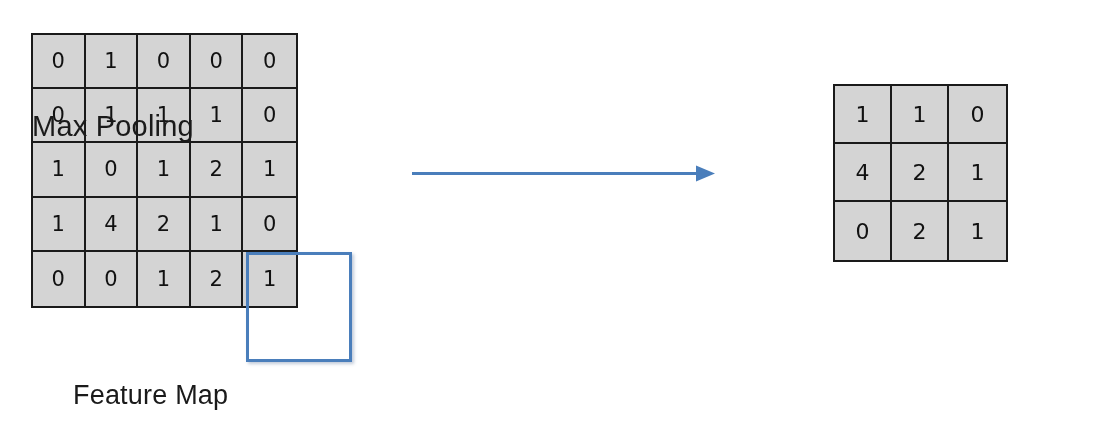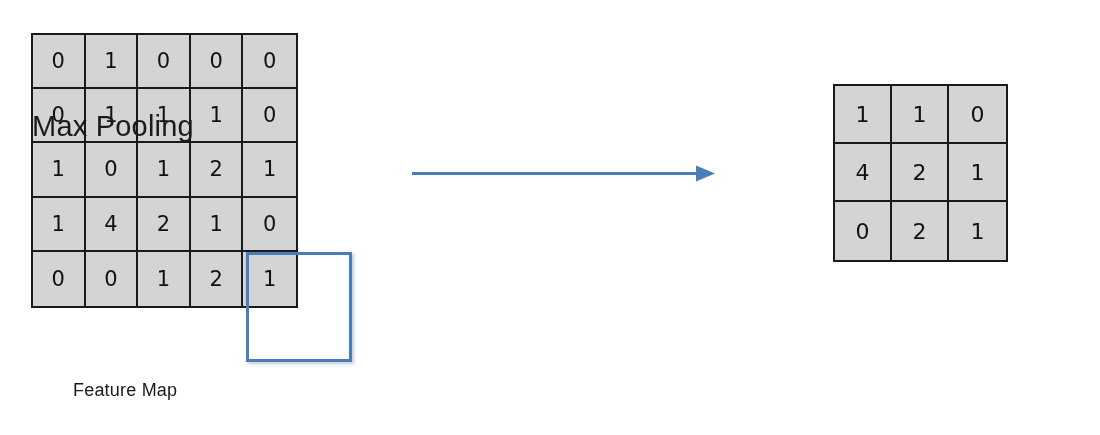--- a/index.html
+++ b/index.html
@@ -119,7 +119,7 @@
   #label-feature-map {
     left: 73px;
     top: 380px;
-    font-size: 18px;
+    font-size: 27px;
     letter-spacing: 0.2px;
   }
   #label-pooled-feature-map {

